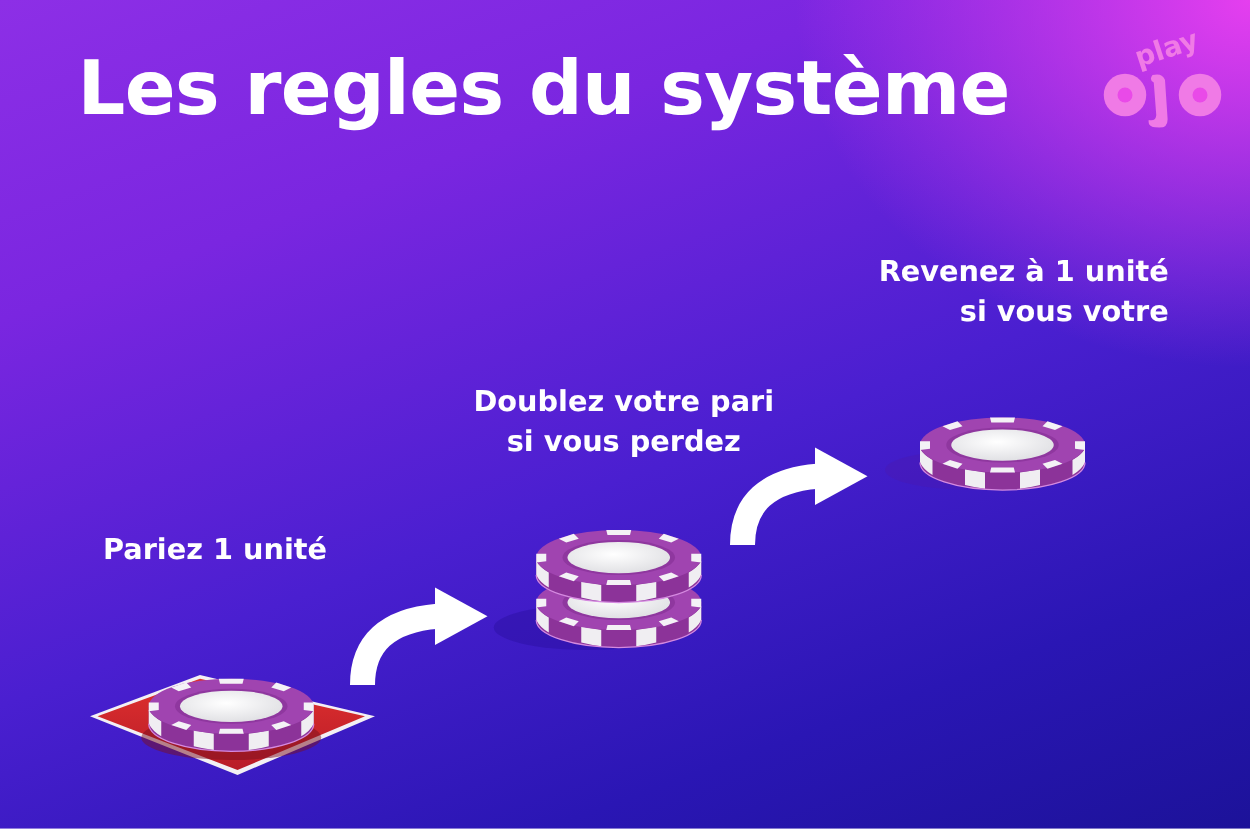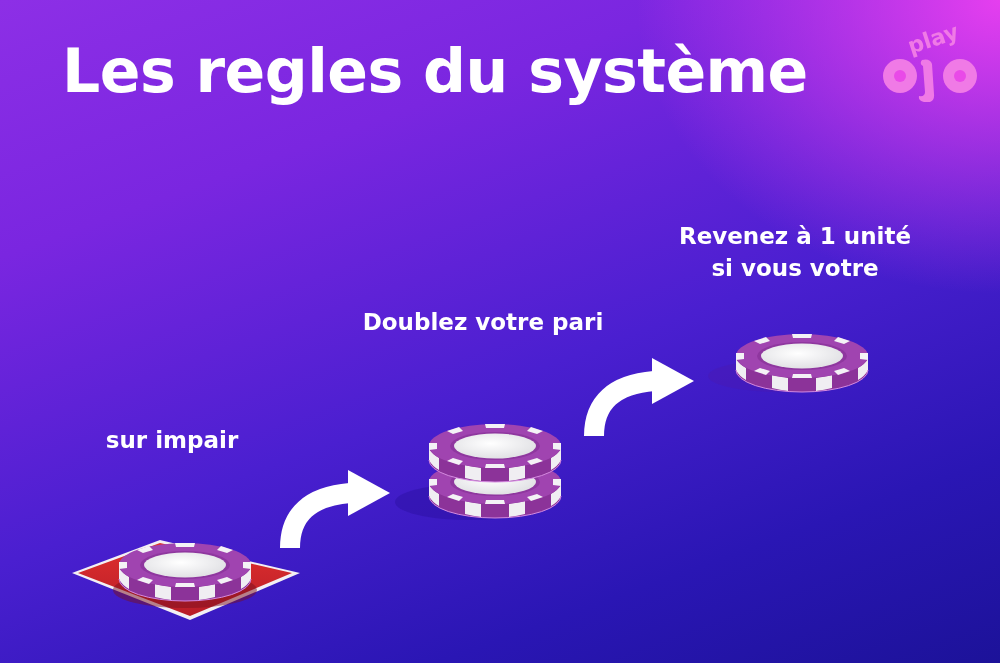--- a/index.html
+++ b/index.html
@@ -25,7 +25,7 @@
   .label span { display:block; }
   .step1 { left:72px; top:424px; width:200px; }
   .step2 { left:338px; top:306px; width:290px; }
-  .step3 { left:655px; top:220px; width:280px; }
+  .step3 { left:655px; top:202px; width:280px;text-align:right; }
   svg.art { position:absolute; left:0; top:0; }
 </style>
 </head>

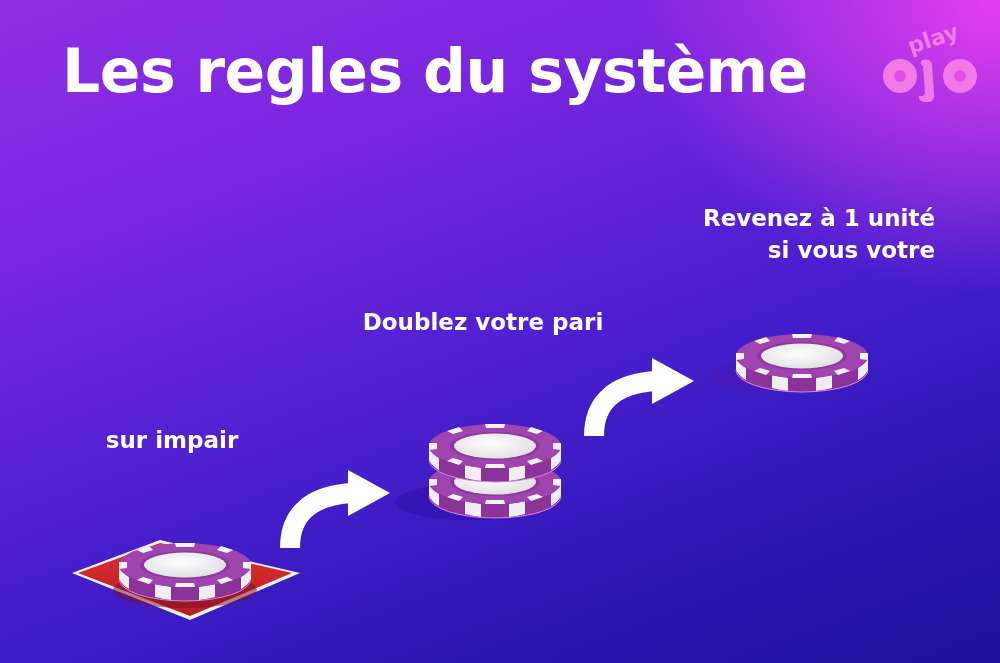--- a/index.html
+++ b/index.html
@@ -24,7 +24,7 @@
   }
   .label span { display:block; }
   .step1 { left:72px; top:424px; width:200px; }
-  .step2 { left:338px; top:306px; width:290px; }
+  .step2 { left:354px; top:306px; width:290px; }
   .step3 { left:655px; top:202px; width:280px;text-align:right; }
   svg.art { position:absolute; left:0; top:0; }
 </style>

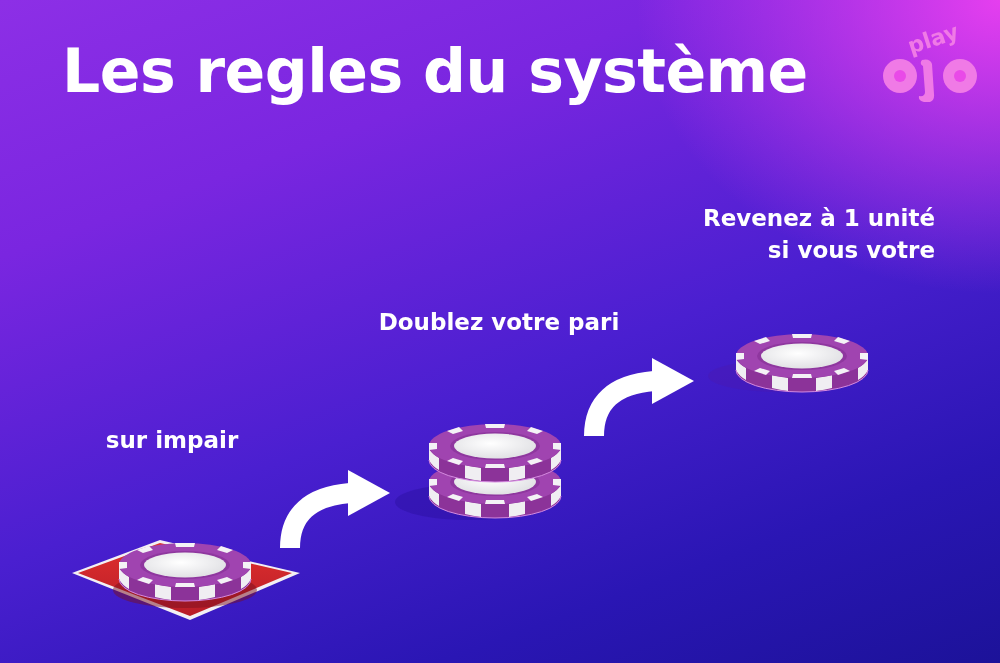--- a/index.html
+++ b/index.html
@@ -55,6 +55,7 @@
   </div>
   <div class="label step2">
     <span>Doublez votre pari</span>
+    <span>si vous perdez</span>
   </div>
   <div class="label step3">
     <span>Revenez à 1 unité</span>

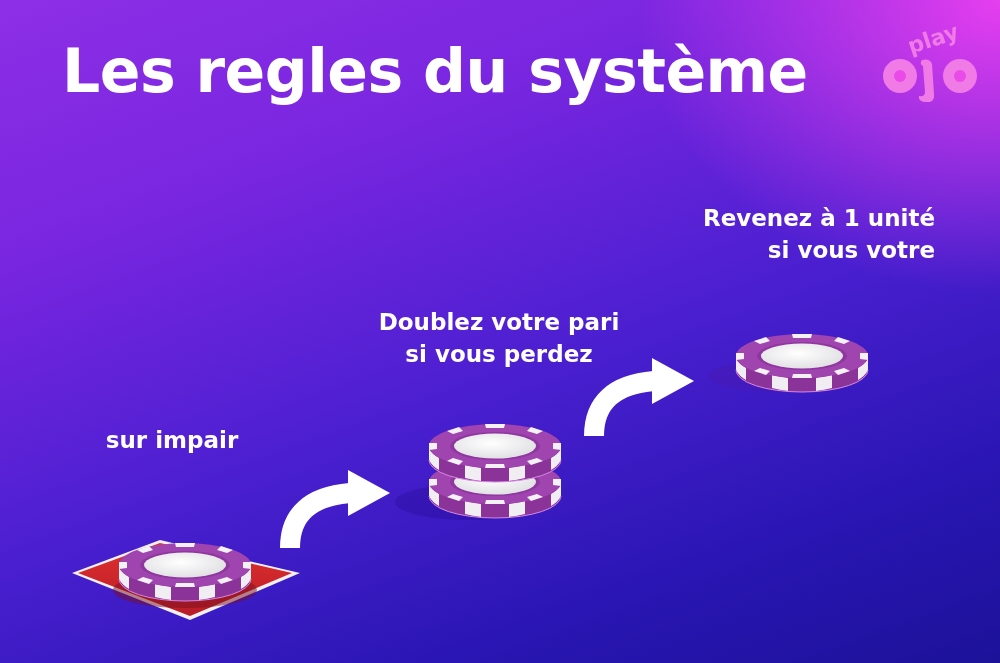--- a/index.html
+++ b/index.html
@@ -51,6 +51,7 @@
   </svg>
 
   <div class="label step1">
+    <span>Pariez 1 unité</span>
     <span>sur impair</span>
   </div>
   <div class="label step2">

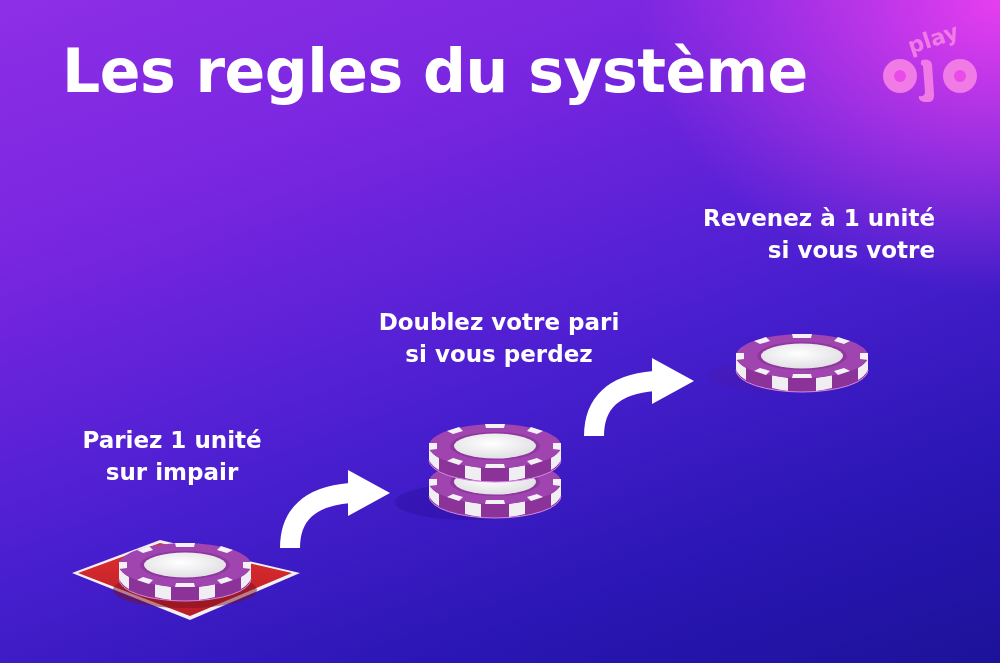--- a/index.html
+++ b/index.html
@@ -52,7 +52,6 @@
 
   <div class="label step1">
     <span>Pariez 1 unité</span>
-    <span>sur impair</span>
   </div>
   <div class="label step2">
     <span>Doublez votre pari</span>

